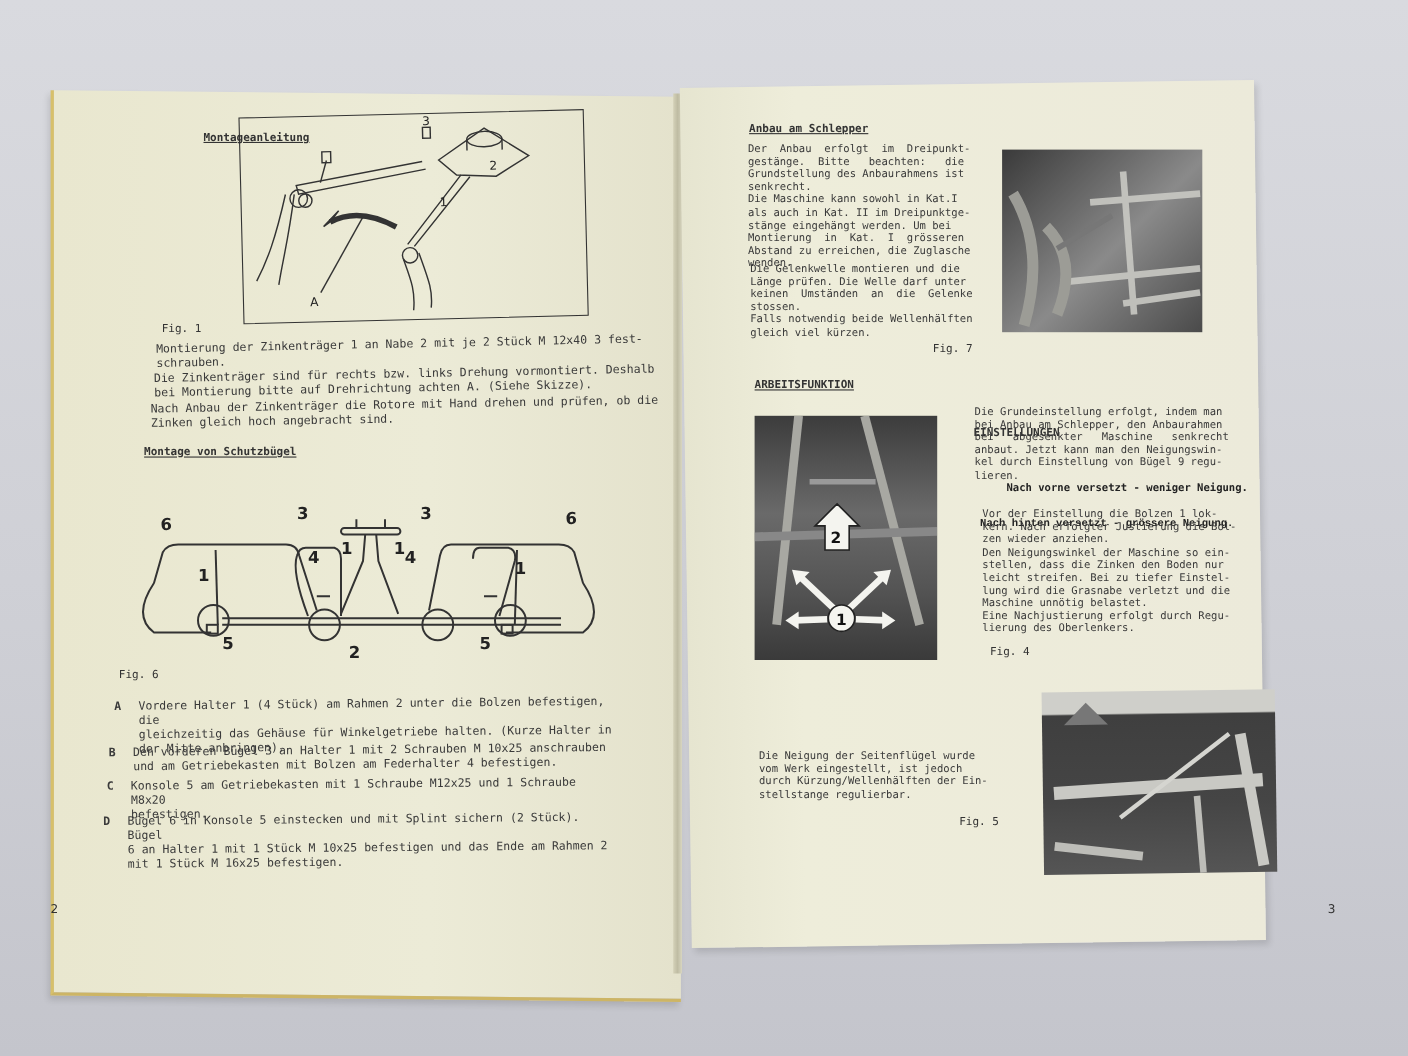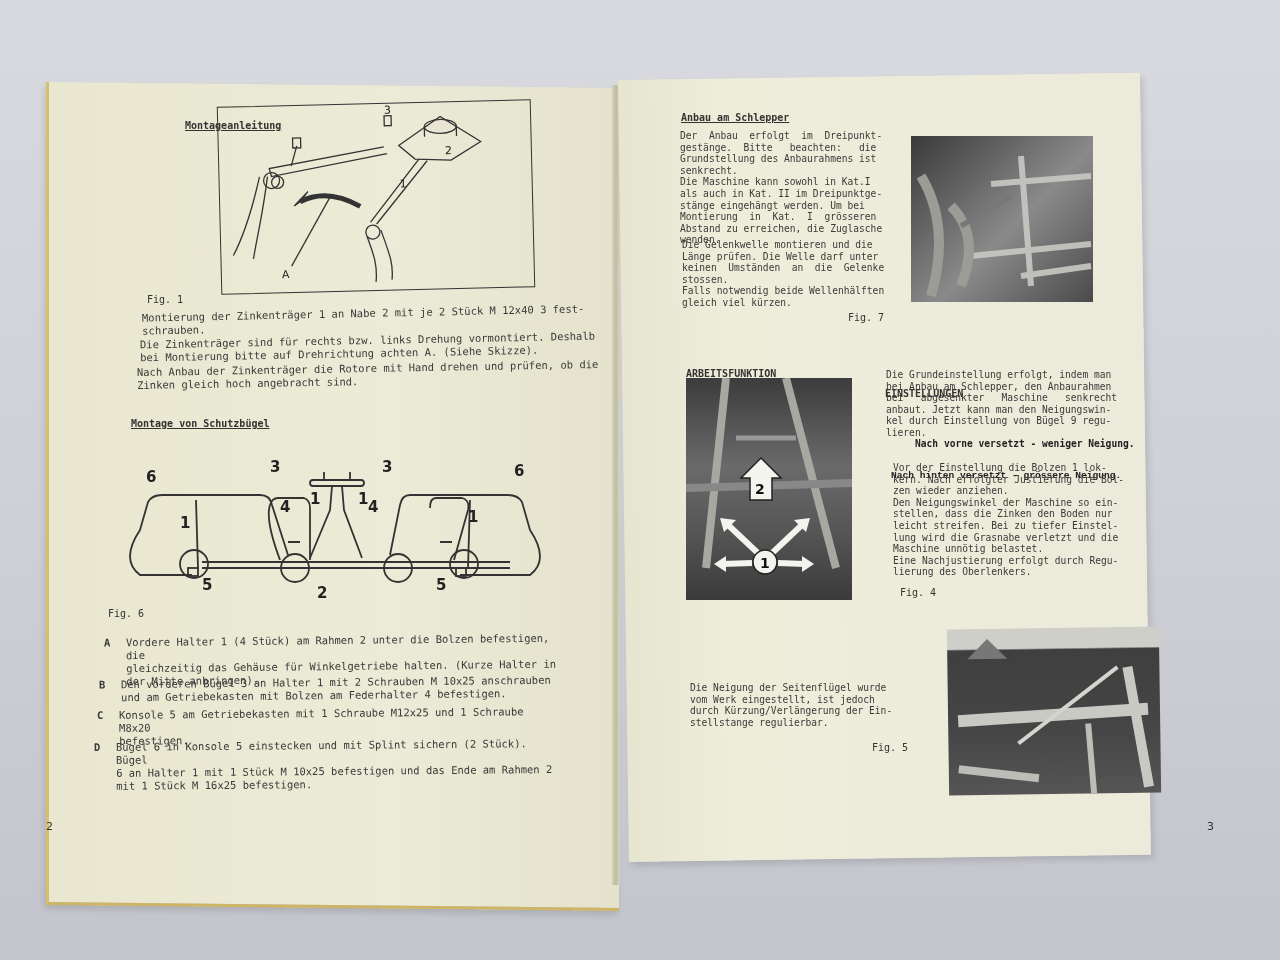--- a/index.html
+++ b/index.html
@@ -205,7 +205,7 @@
     </svg>
   </div>
 
-  <div class="heading" style="left:686px;top:368px;text-decoration:underline;">ARBEITSFUNKTION</div>
+  <div class="heading" style="left:686px;top:345px;text-decoration:underline;">ARBEITSFUNKTION</div>
 
   <div class="photo" style="left:686px;top:378px;width:166px;height:222px;background:linear-gradient(180deg,#3c3c3c 0%,#6a6a6a 40%,#555 70%,#3a3a3a 100%);">
     <svg width="166" height="222">

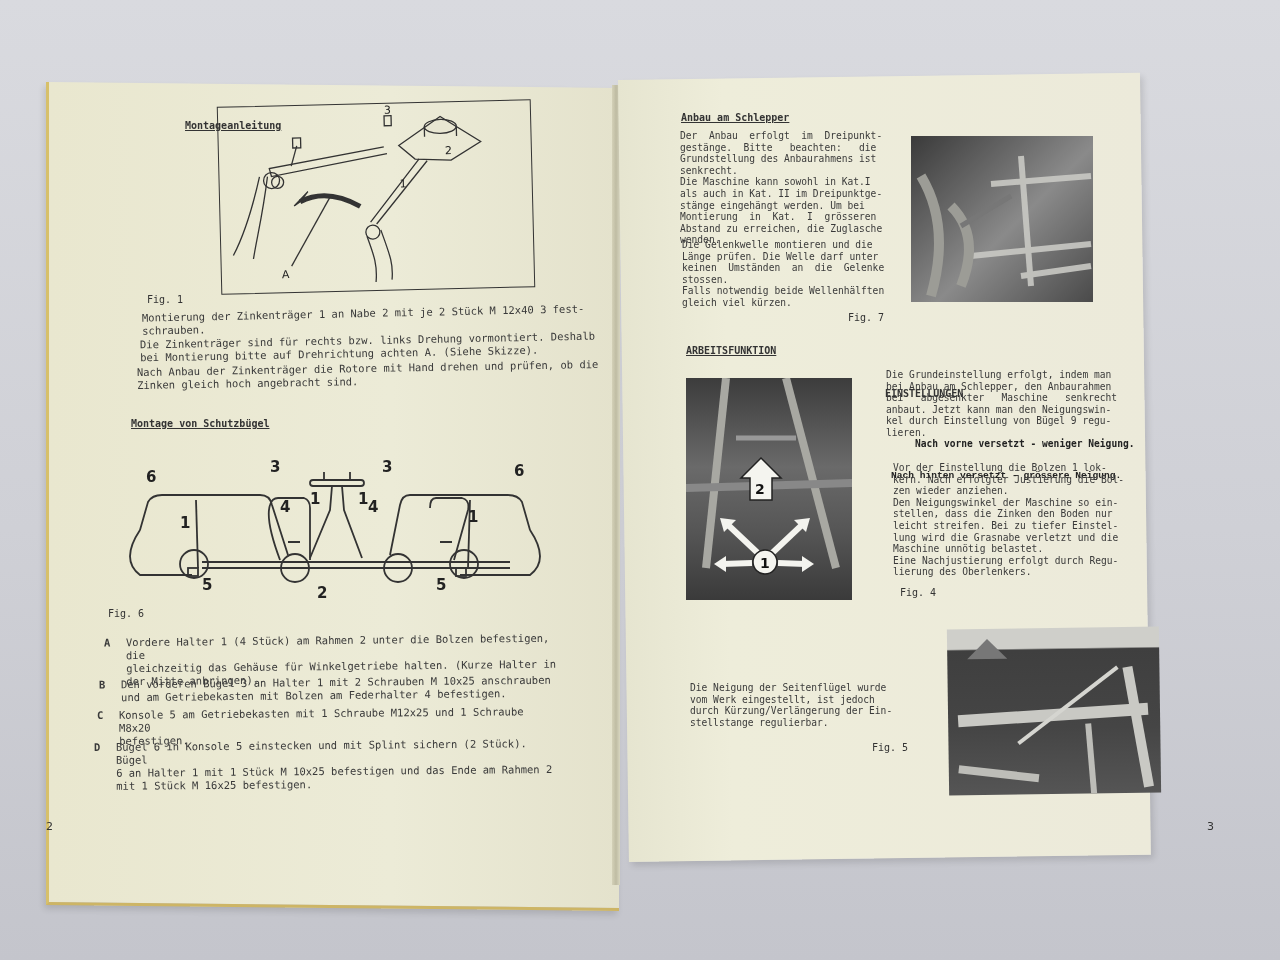--- a/index.html
+++ b/index.html
@@ -98,7 +98,7 @@
   <div class="txt" style="left:137px;top:362px;transform:rotate(-1deg);">Nach Anbau der Zinkenträger die Rotore mit Hand drehen und prüfen, ob die
 Zinken gleich hoch angebracht sind.</div>
 
-  <div class="heading" style="left:131px;top:418px;">Montage von Schutzbügel</div>
+  <div class="heading" style="left:131px;top:406px;">Montage von Schutzbügel</div>
 
   <svg style="position:absolute;left:110px;top:450px;" width="450" height="150">
     <g stroke="#333" stroke-width="1.8" fill="none">

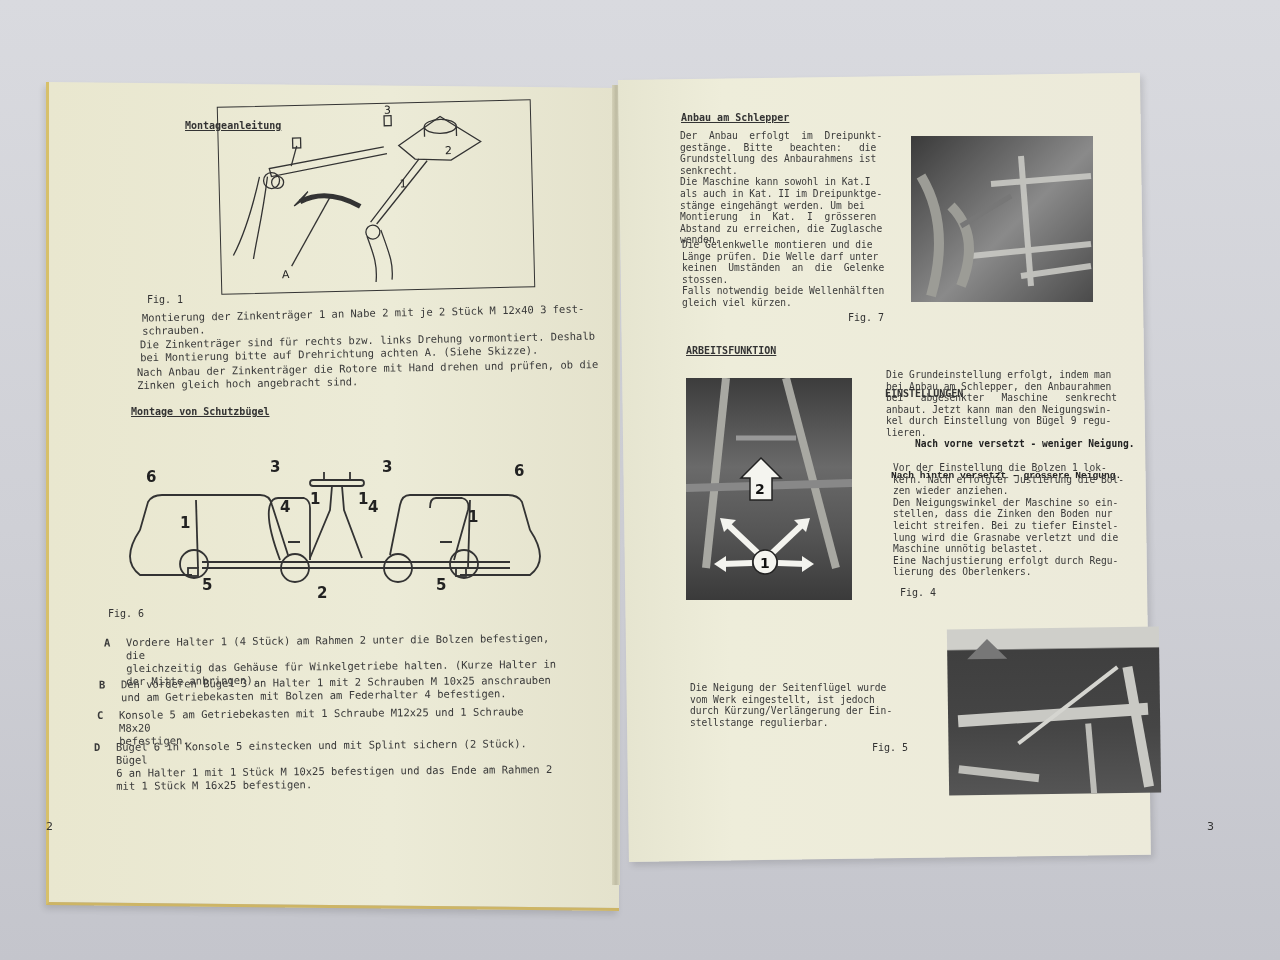--- a/index.html
+++ b/index.html
@@ -259,7 +259,7 @@
 
   <div class="txt small" style="left:690px;top:682px;">Die Neigung der Seitenflügel wurde
 vom Werk eingestellt, ist jedoch
-durch Kürzung/Verlängerung der Ein-
+durch Kürzung/Wellenhälften der Ein-
 stellstange regulierbar.</div>
   <div class="figlabel" style="left:872px;top:742px;">Fig. 5</div>
 

